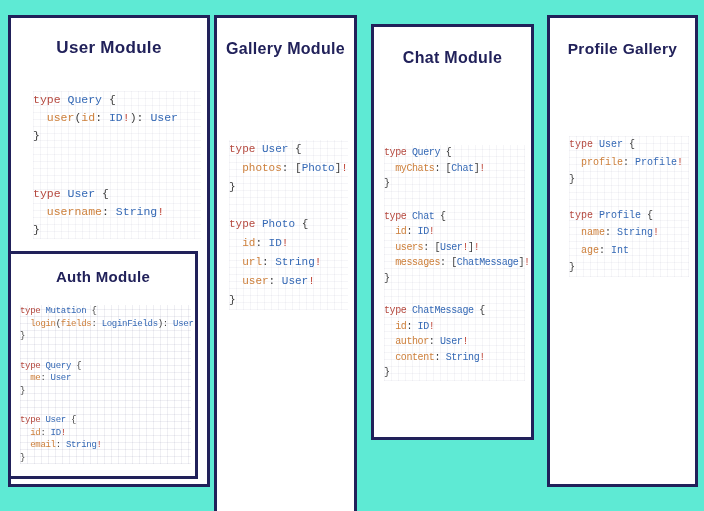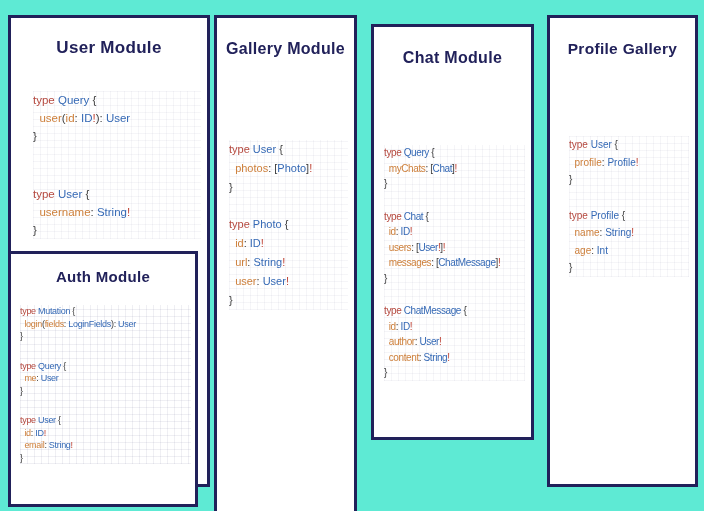--- a/index.html
+++ b/index.html
@@ -17,7 +17,7 @@
     letter-spacing:.3px;font-family:"Liberation Sans",sans-serif;
   }
   .code{
-    font-family:Liberation Sans, sans-serif;
+    font-family:Liberation Mono, monospace;
     white-space:pre;color:var(--punct);
     background-image:
       repeating-linear-gradient(0deg, rgba(30,30,90,.045) 0, rgba(30,30,90,.045) 1px, transparent 1px, transparent 7px),

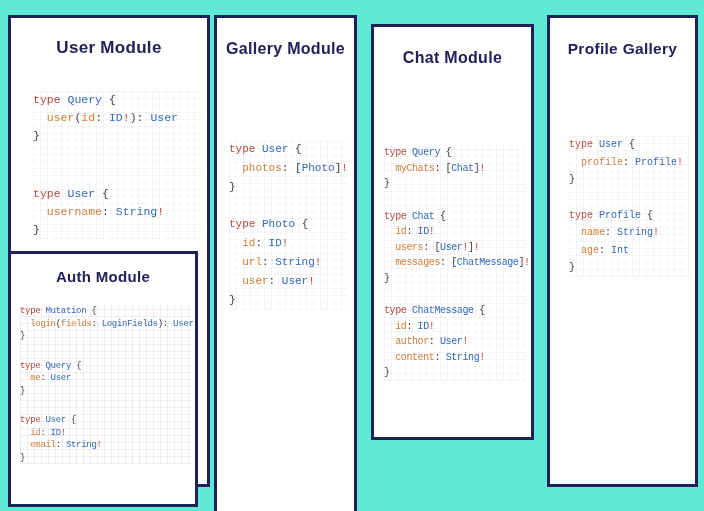--- a/index.html
+++ b/index.html
@@ -37,7 +37,7 @@
   .code-user .blk{margin-bottom:40px;}
 
   
-  .panel-auth{left:8px;top:251px;width:190px;height:256px;z-index:2;}
+  .panel-auth{left:8px;top:251px;width:190px;height:228px;z-index:2;}
   .panel-auth h2{margin-top:14px;font-size:15px;}
   .code-auth{margin:20px 4px 0 9px;font-size:9px;line-height:12.5px;letter-spacing:-0.3px;
     background-image:

